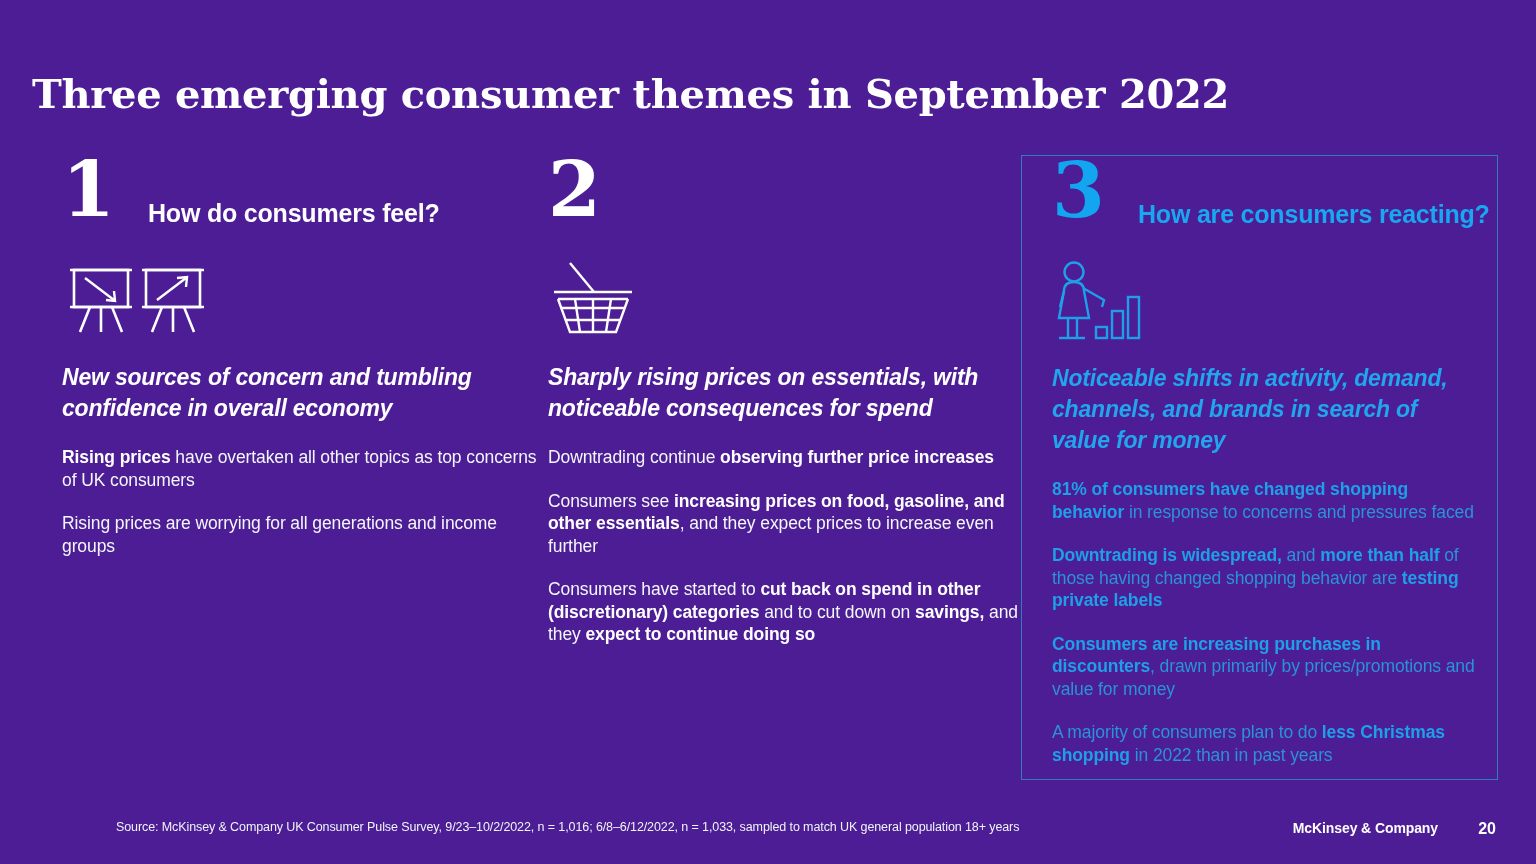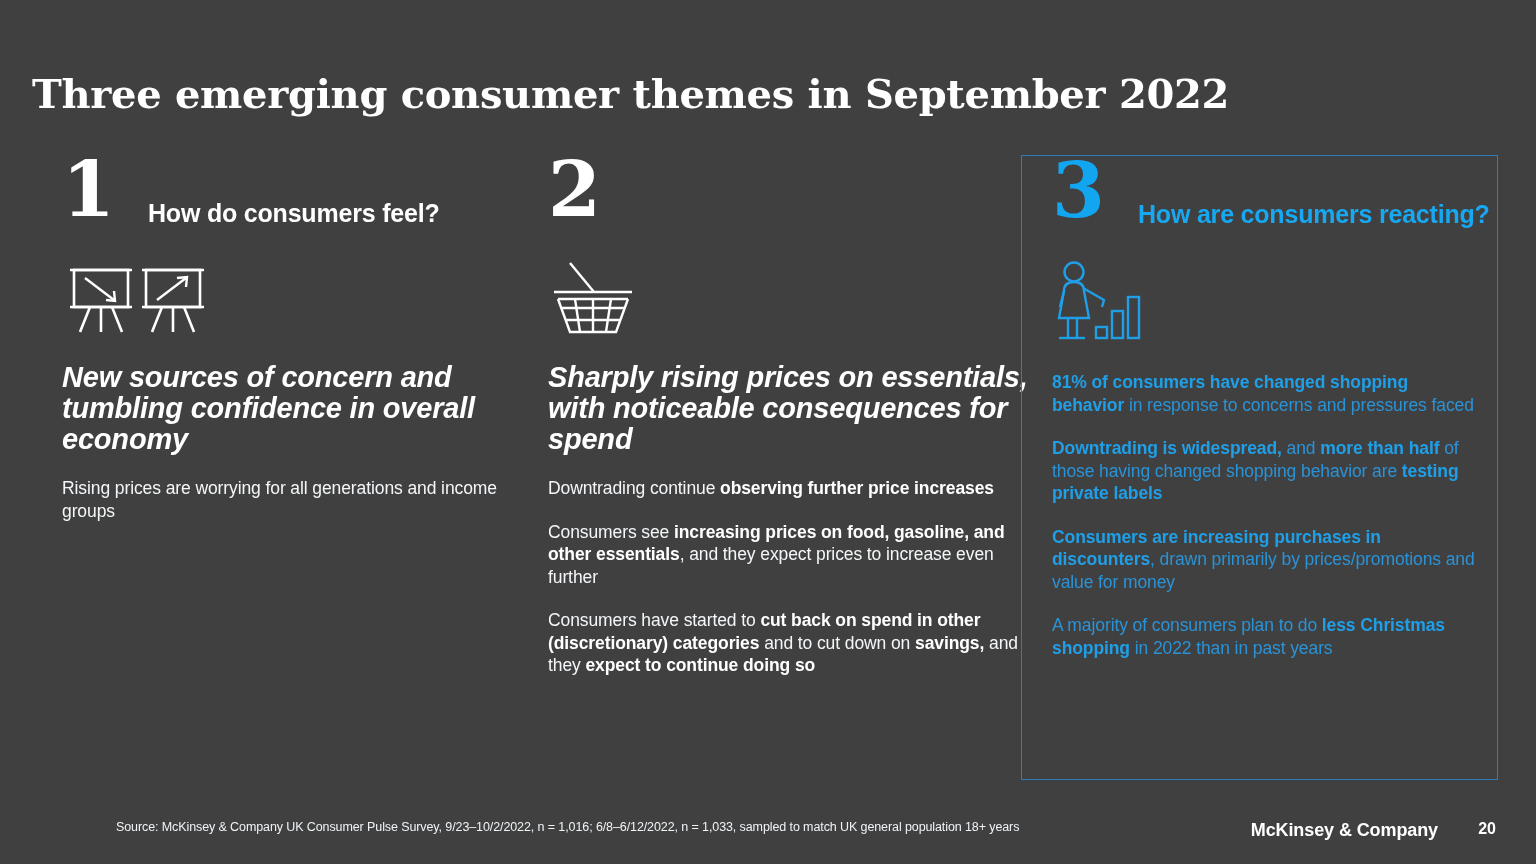--- a/index.html
+++ b/index.html
@@ -18,7 +18,7 @@
     position: relative;
     width: 1536px;
     height: 864px;
-    background: #404040;
+    background: #4c1d95;
   }
 
   

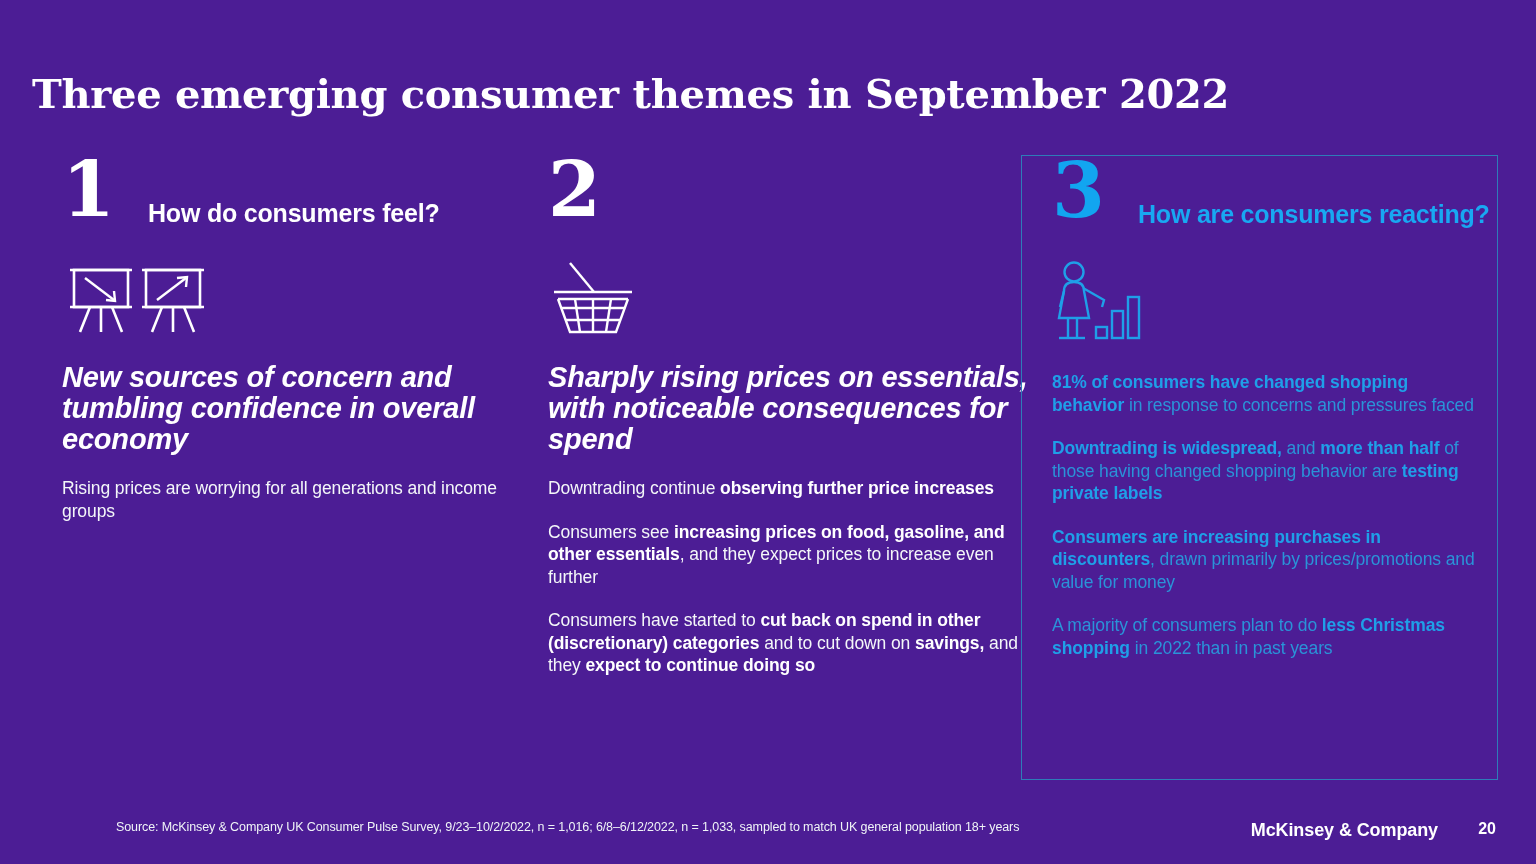--- a/index.html
+++ b/index.html
@@ -99,7 +99,7 @@
   #col-3 .col-icon { padding-left: 14px; }
 
   .col-lede {
-    font-size: 29px;
+    font-size: 23px;
     font-weight: bold;
     font-style: italic;
     line-height: 31px;

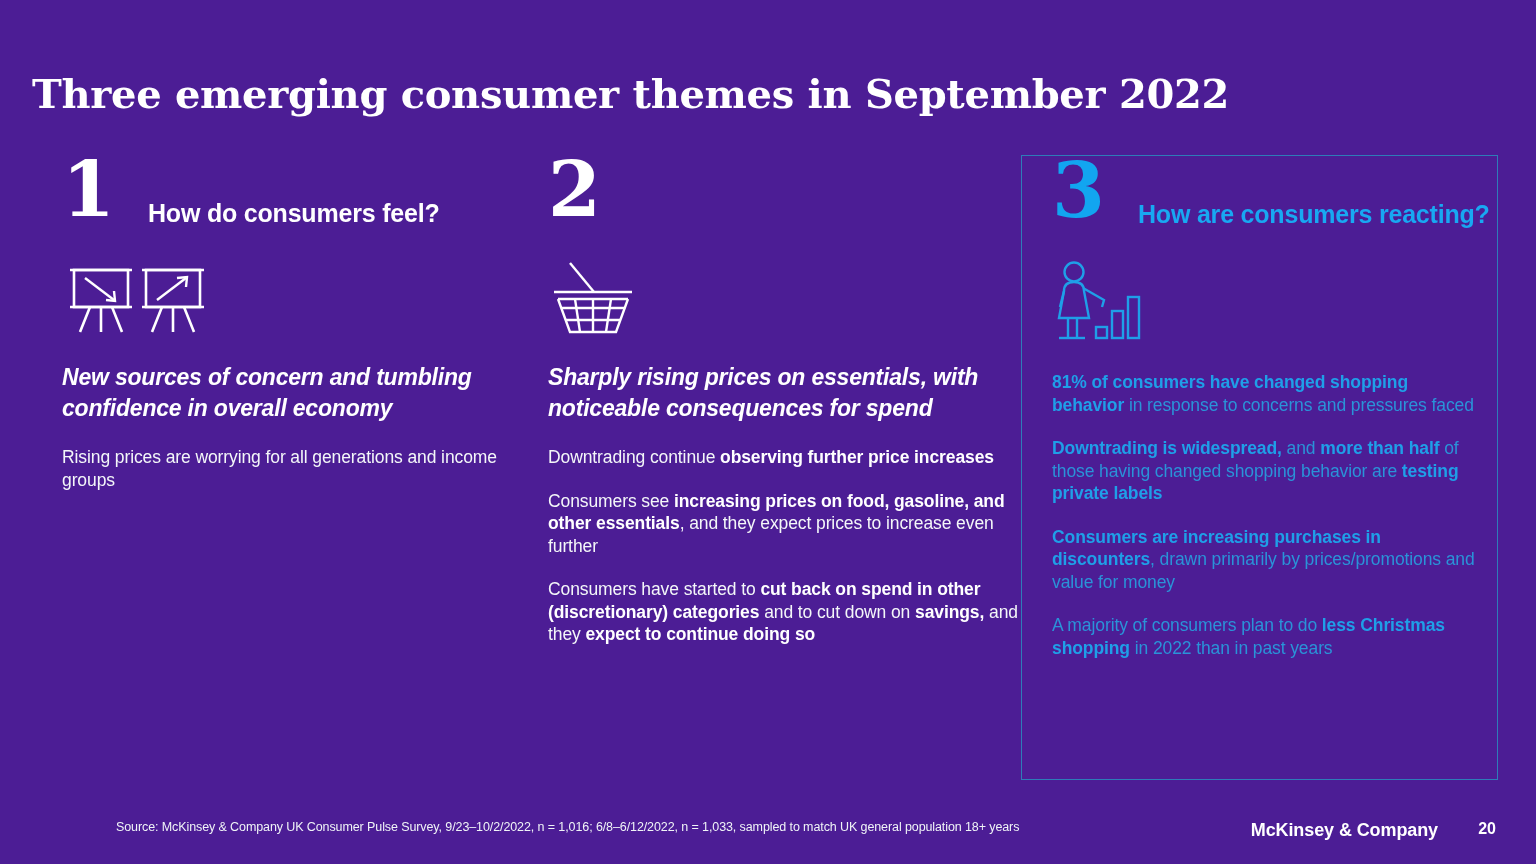--- a/index.html
+++ b/index.html
@@ -240,6 +240,7 @@
           <rect x="76" y="38" width="11" height="41"></rect>
         </svg>
       </div>
+      <div class="col-lede">Noticeable shifts in activity, demand, channels, and brands in search of value for money</div>
       <div class="col-body">
           <p><b>81% of consumers have changed shopping behavior</b><span> in response to concerns and pressures faced</span></p>
           <p><b>Downtrading is widespread,</b><span> and </span><b>more than half</b><span> of those having changed shopping behavior are </span><b>testing private labels</b></p>

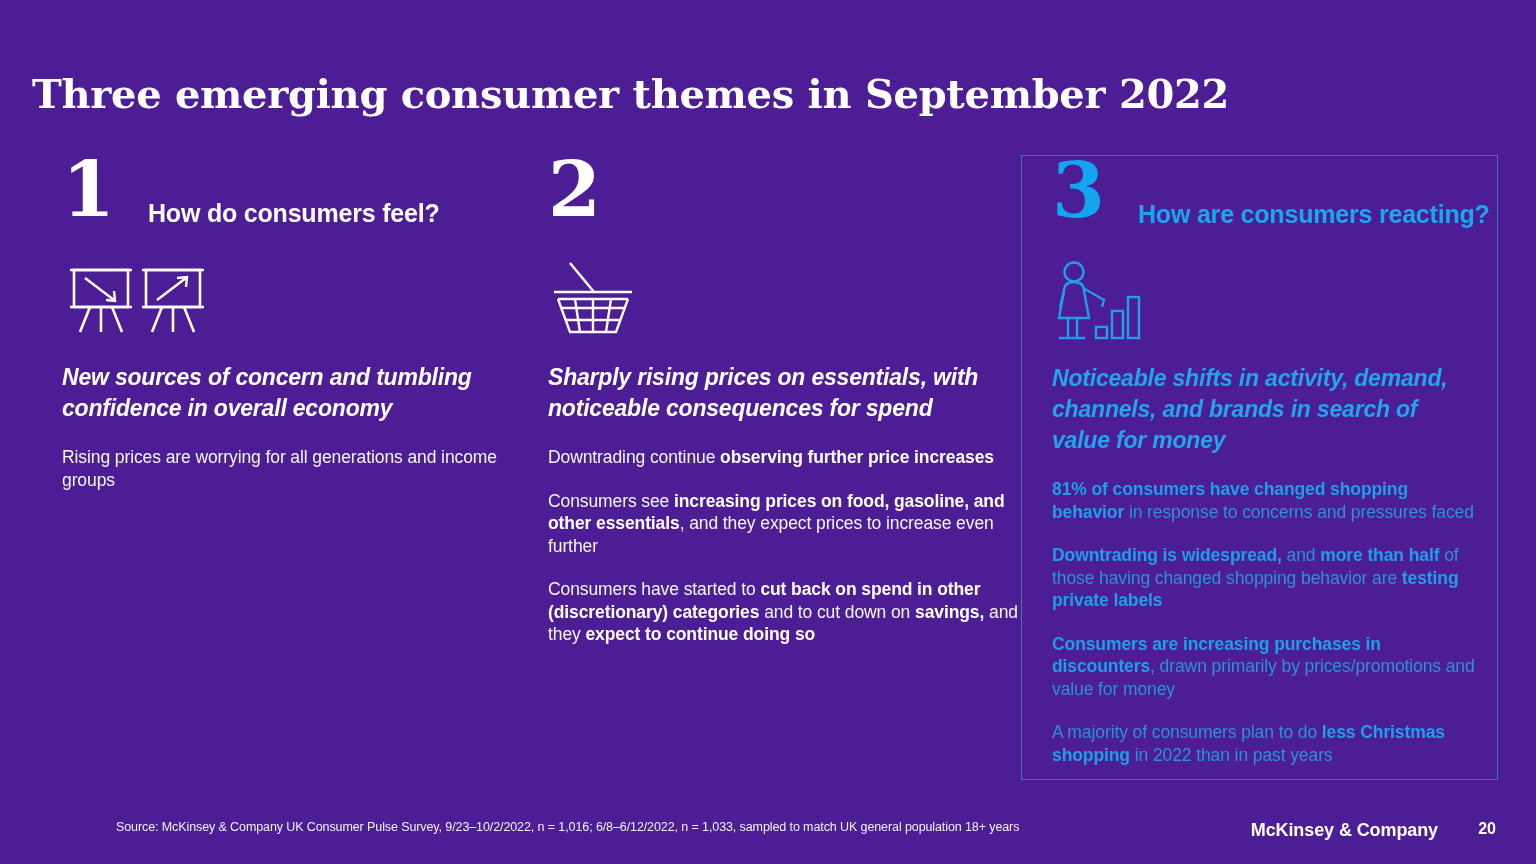--- a/index.html
+++ b/index.html
@@ -192,6 +192,7 @@
       </div>
       <div class="col-lede">New sources of concern and tumbling confidence in overall economy</div>
       <div class="col-body">
+          <p><b>Rising prices</b><span> have overtaken all other topics as top concerns of UK consumers</span></p>
           <p><span>Rising prices are worrying for all generations and income groups</span></p>
         </div>
     </div>

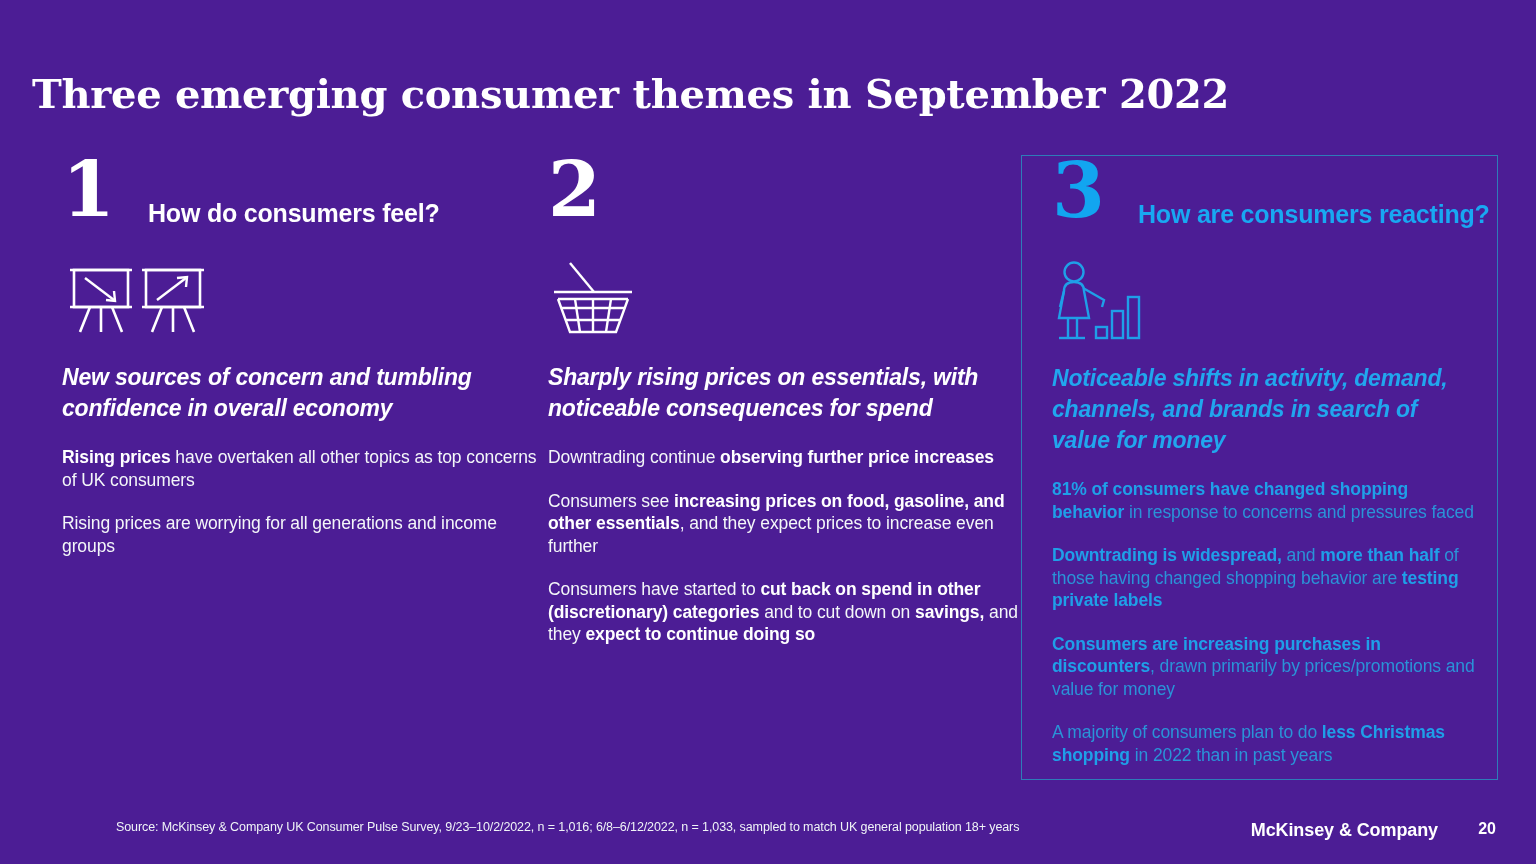--- a/index.html
+++ b/index.html
@@ -138,7 +138,7 @@
     position: absolute;
     right: 98px;
     top: 820px;
-    font-size: 18px;
+    font-size: 14px;
     font-weight: bold;
     color: #ffffff;
     letter-spacing: -0.1px;

